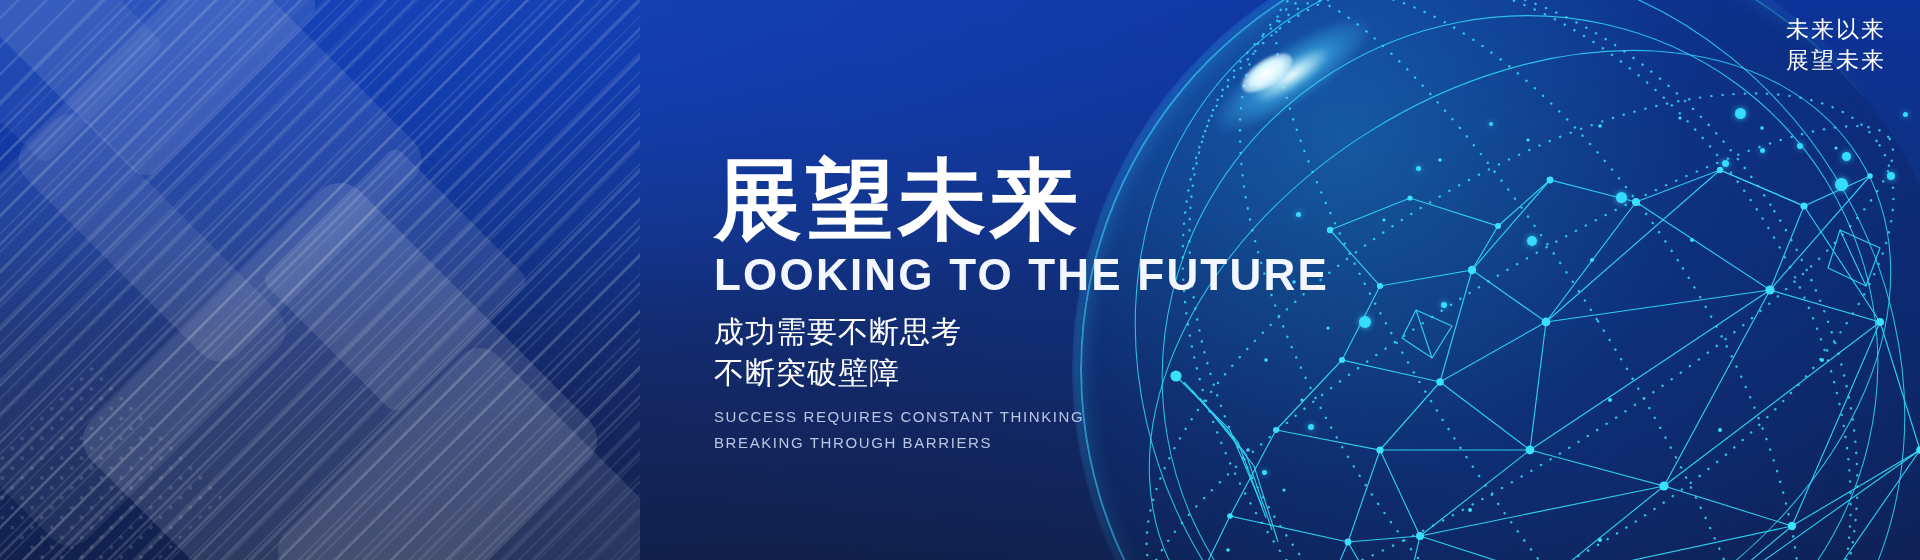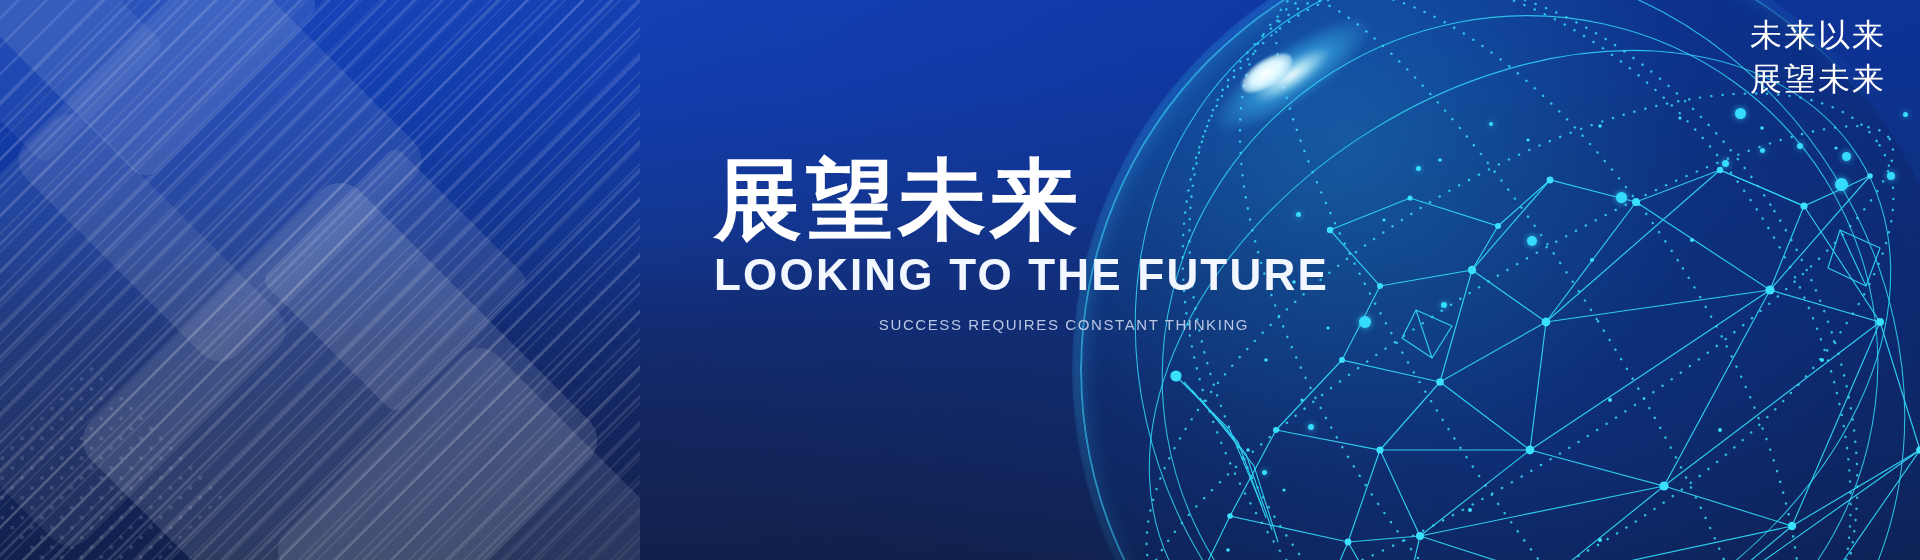--- a/index.html
+++ b/index.html
@@ -123,7 +123,7 @@
 
   .corner-cn{
     position:absolute;right:34px;top:14px;text-align:right;
-    font-size:32px;font-weight:500;color:#ffffff;line-height:1.36;letter-spacing:2px;
+    font-size:23px;font-weight:500;color:#ffffff;line-height:1.36;letter-spacing:2px;
   }
   .corner-cn div{white-space:nowrap;}
 </style>

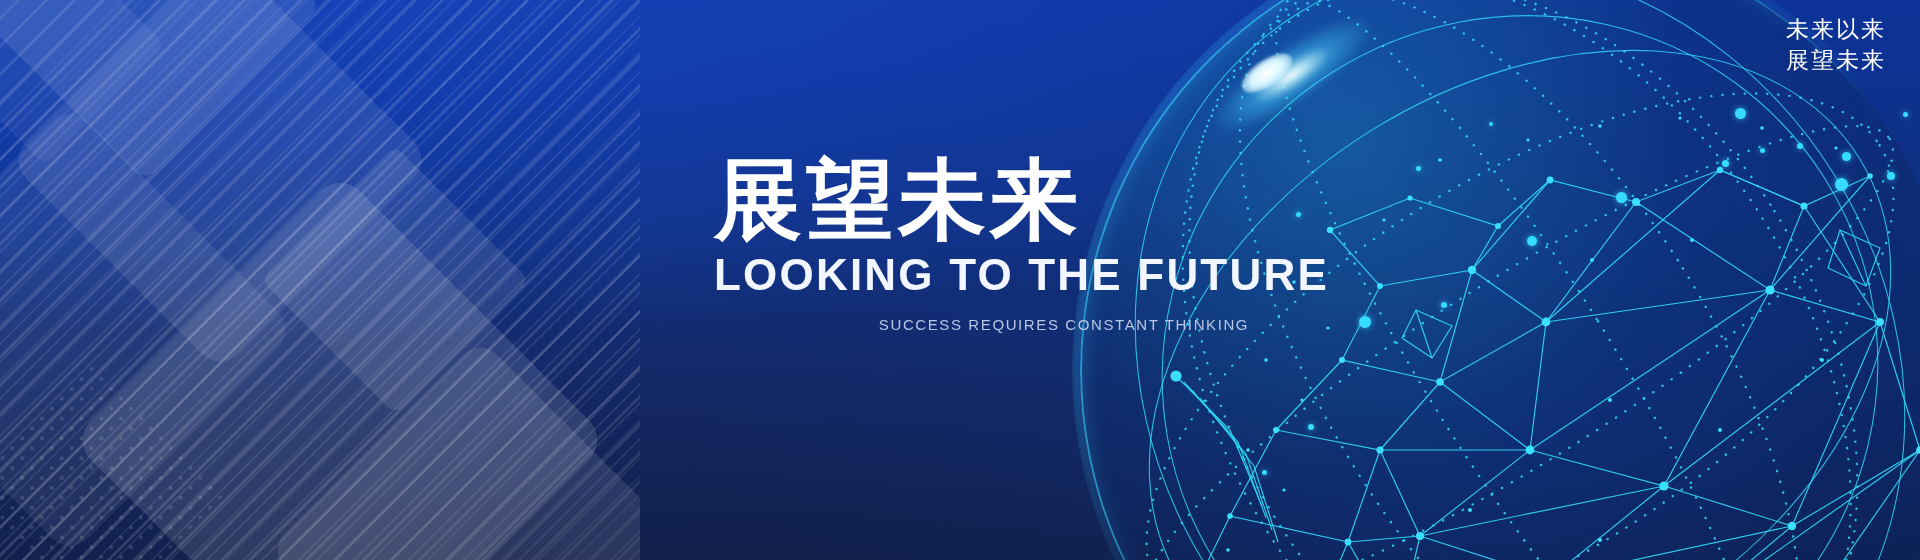--- a/index.html
+++ b/index.html
@@ -320,6 +320,10 @@
   <div class="copy">
     <h1 class="title-cn">展望未来</h1>
     <div class="title-en">LOOKING TO THE FUTURE</div>
+    <div class="sub-cn">
+      <div>成功需要不断思考</div>
+      <div>不断突破壁障</div>
+    </div>
     <div class="sub-en">
       <div>SUCCESS REQUIRES CONSTANT THINKING</div>
     </div>

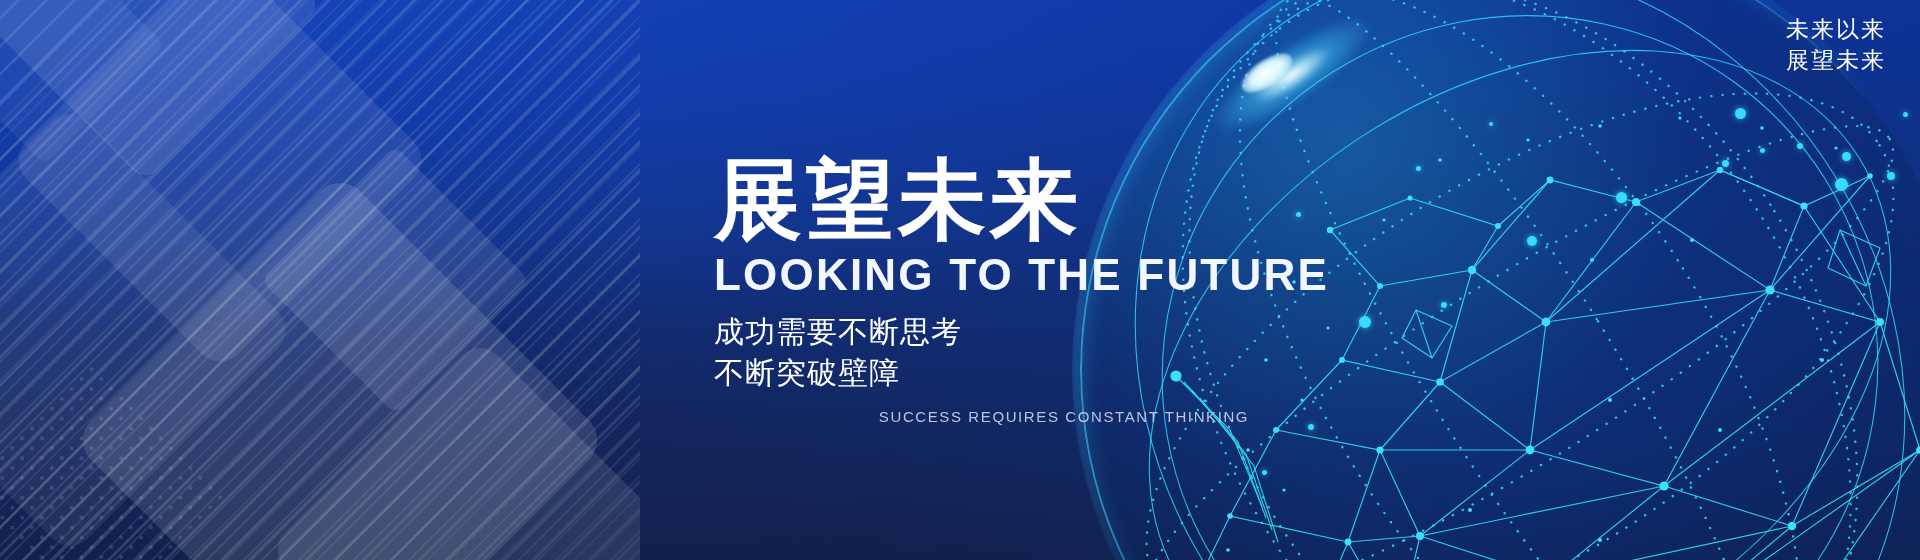--- a/index.html
+++ b/index.html
@@ -119,7 +119,7 @@
     font-size:15px;font-weight:400;color:#b9c6e4;line-height:1.75;
     letter-spacing:1.6px;margin:0;
   }
-  .sub-en div{white-space:nowrap;text-align:center;}
+  .sub-en div{white-space:nowrap;}
 
   .corner-cn{
     position:absolute;right:34px;top:14px;text-align:right;

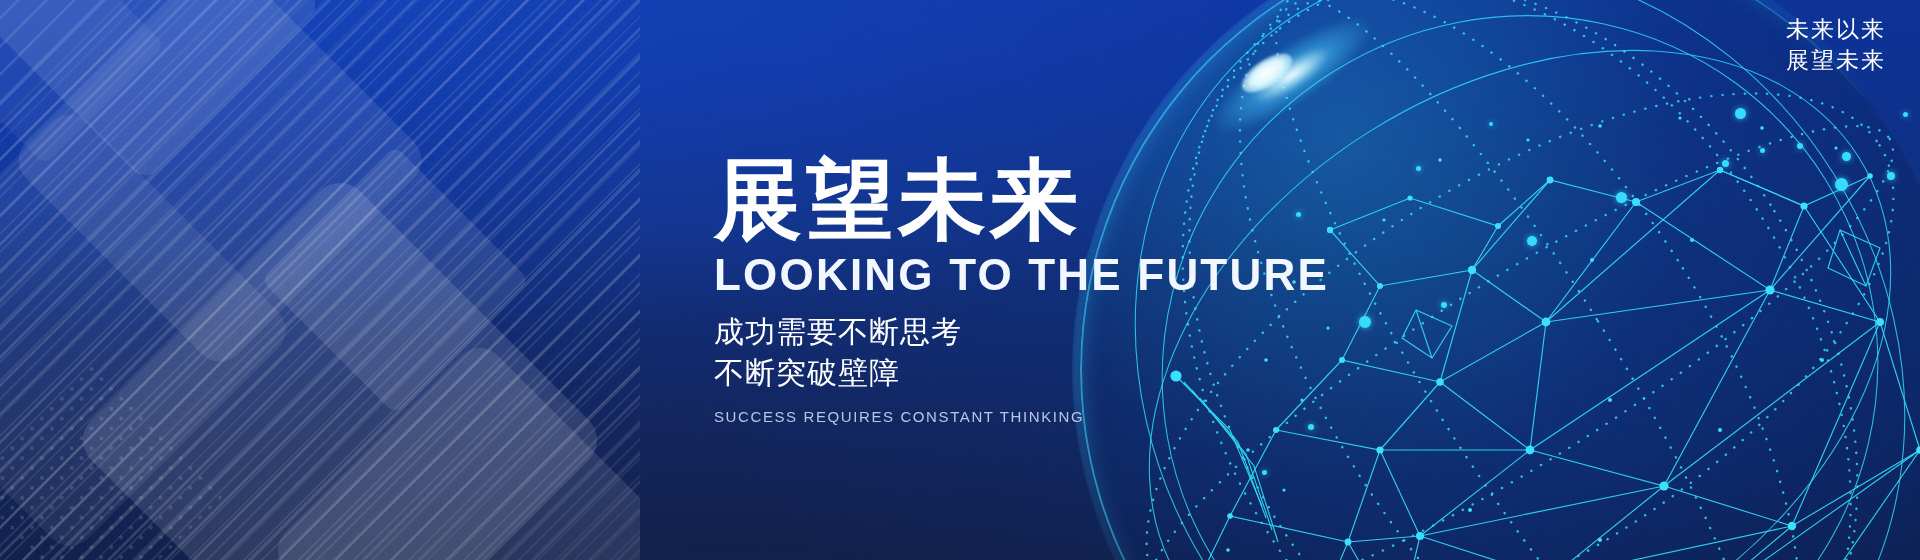--- a/index.html
+++ b/index.html
@@ -326,6 +326,7 @@
     </div>
     <div class="sub-en">
       <div>SUCCESS REQUIRES CONSTANT THINKING</div>
+      <div>BREAKING THROUGH BARRIERS</div>
     </div>
   </div>
 

